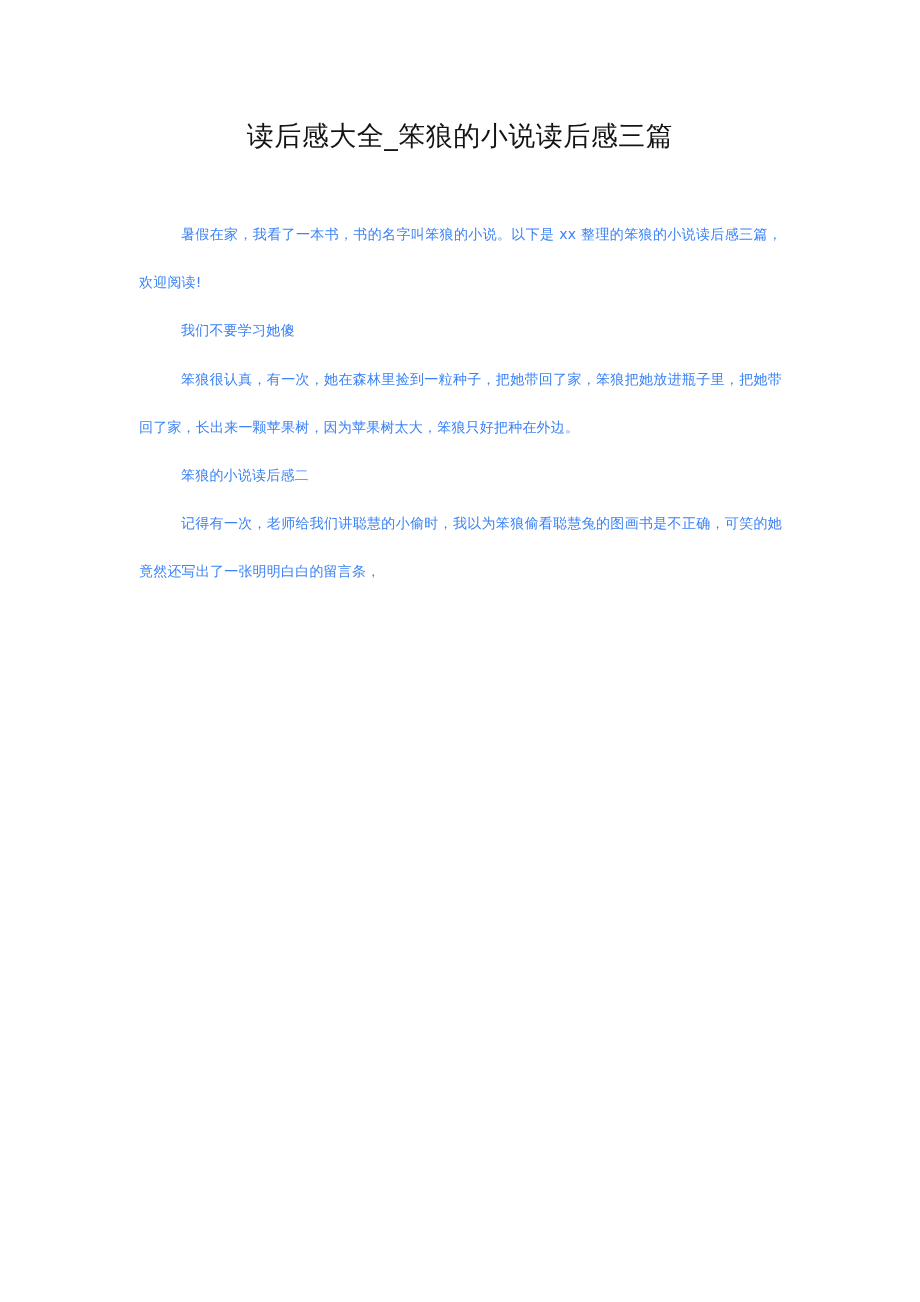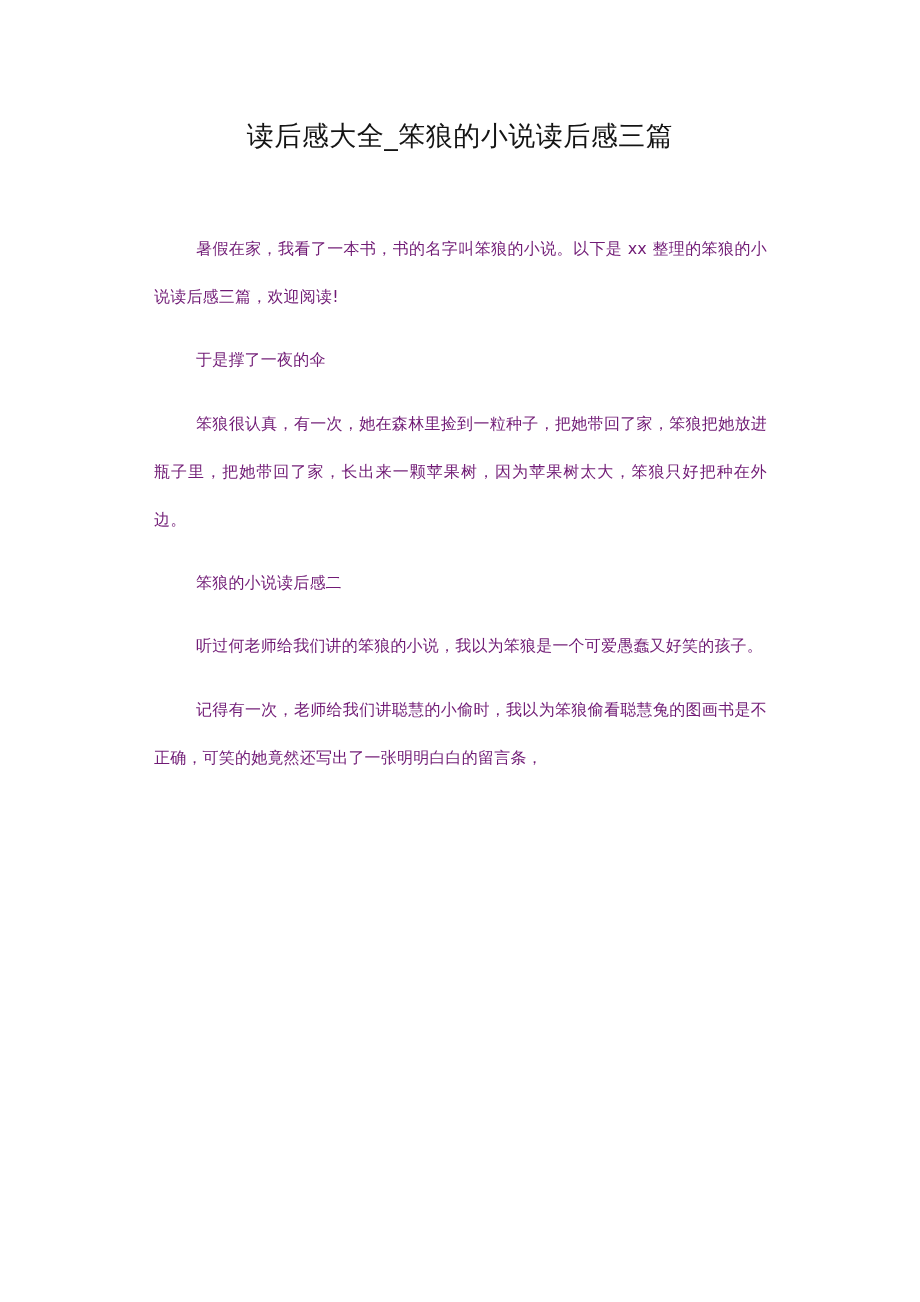--- a/index.html
+++ b/index.html
@@ -43,13 +43,13 @@
       width: 643px;
     }
     .para {
-      margin: 15px;
-      font-size: 16px;
+      margin: 0;
+      font-size: 14px;
       line-height: 48.2px;
       text-indent: 42px;
       text-align: justify;
       letter-spacing: 0.2px;
-      color: #701a75;
+      color: #3b82f6;
     }
   </style>
 </head>

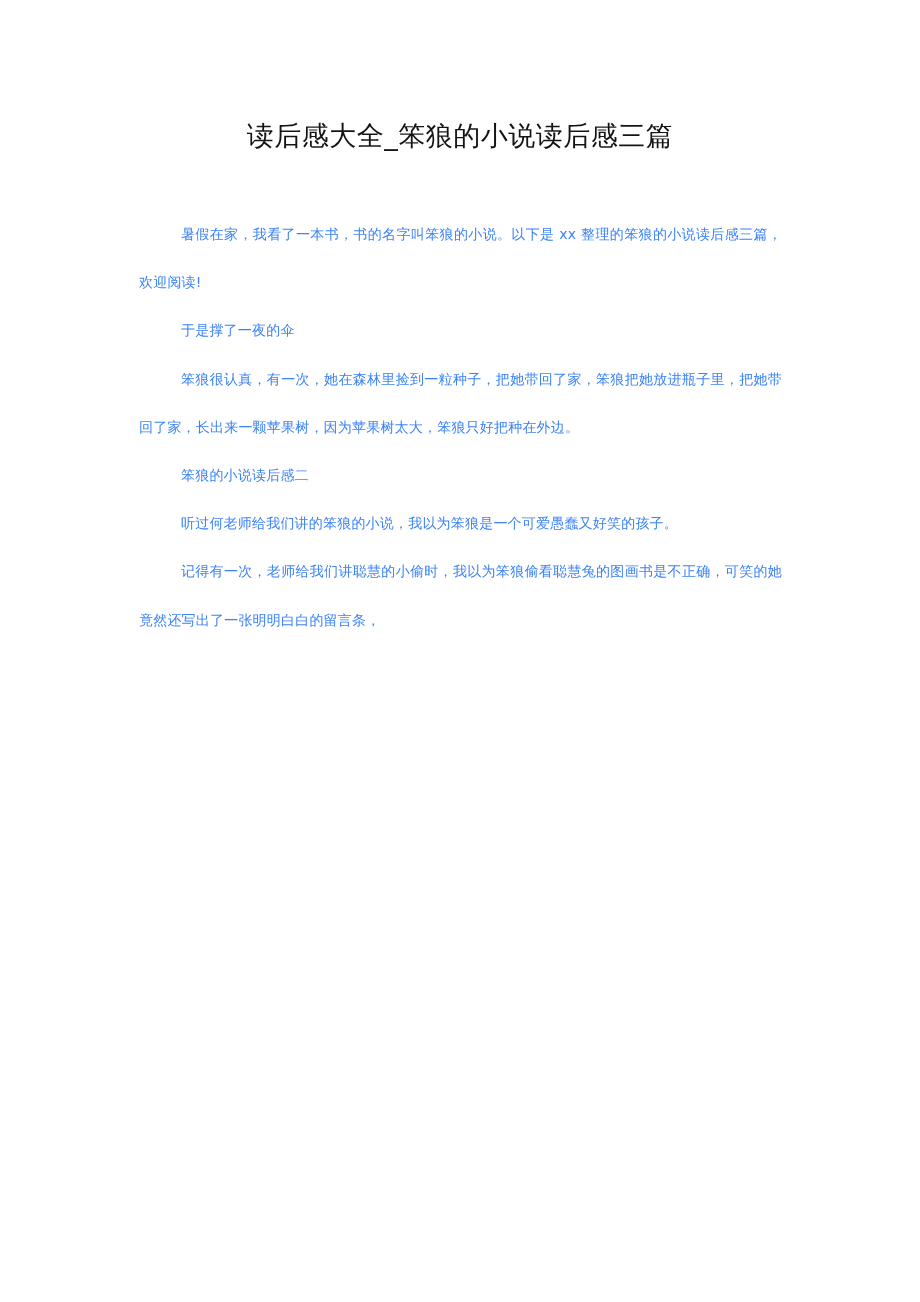--- a/index.html
+++ b/index.html
@@ -60,7 +60,7 @@
 
   <div class="content">
     <p class="para">暑假在家，我看了一本书，书的名字叫笨狼的小说。以下是 xx 整理的笨狼的小说读后感三篇，欢迎阅读!</p>
-    <p class="para">于是撑了一夜的伞</p>
+    <p class="para">我们不要学习她傻</p>
     <p class="para">笨狼很认真，有一次，她在森林里捡到一粒种子，把她带回了家，笨狼把她放进瓶子里，把她带回了家，长出来一颗苹果树，因为苹果树太大，笨狼只好把种在外边。</p>
     <p class="para">笨狼的小说读后感二</p>
     <p class="para">听过何老师给我们讲的笨狼的小说，我以为笨狼是一个可爱愚蠢又好笑的孩子。</p>

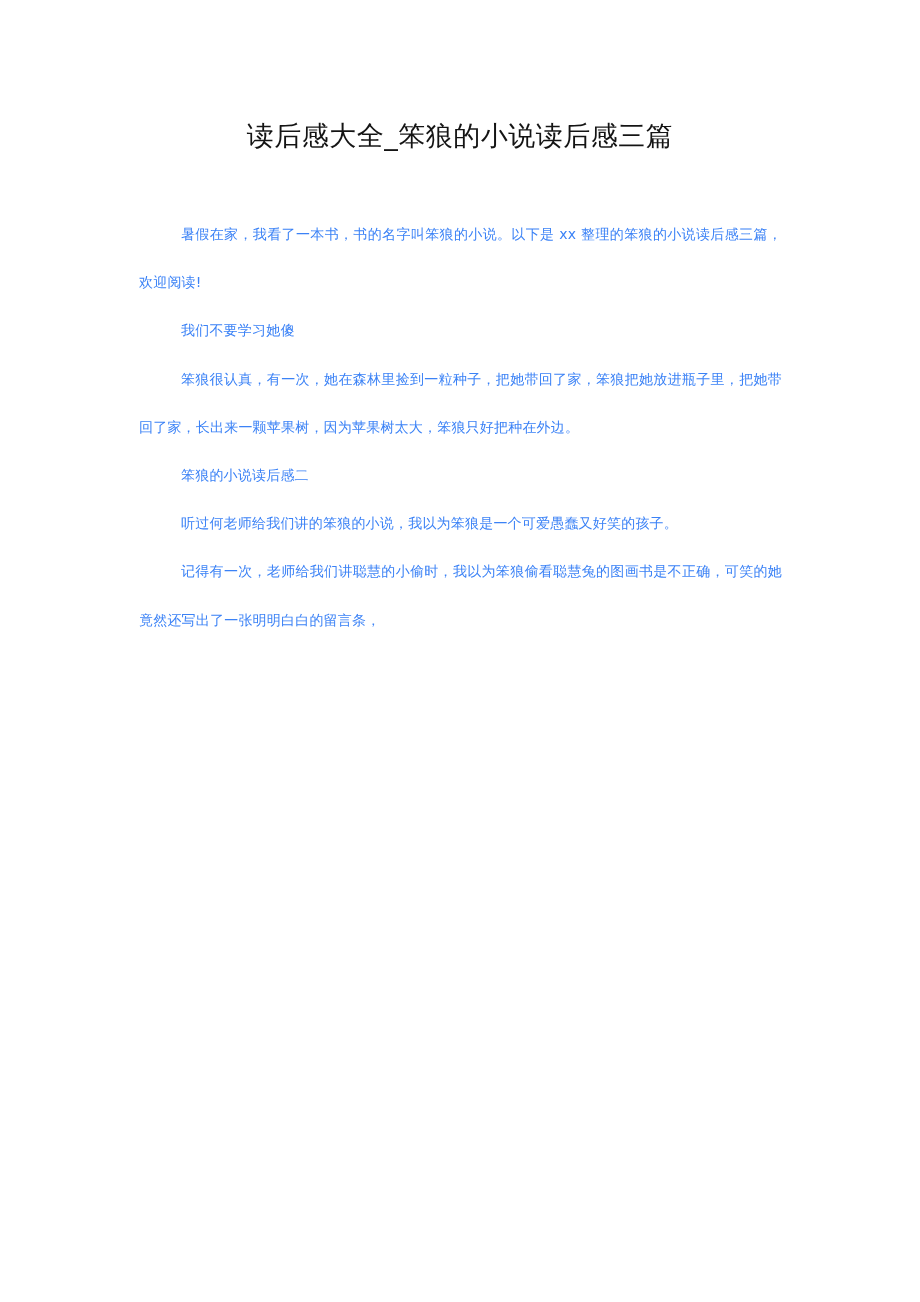--- a/index.html
+++ b/index.html
@@ -63,7 +63,6 @@
     <p class="para">我们不要学习她傻</p>
     <p class="para">笨狼很认真，有一次，她在森林里捡到一粒种子，把她带回了家，笨狼把她放进瓶子里，把她带回了家，长出来一颗苹果树，因为苹果树太大，笨狼只好把种在外边。</p>
     <p class="para">笨狼的小说读后感二</p>
-    <p class="para">听过何老师给我们讲的笨狼的小说，我以为笨狼是一个可爱愚蠢又好笑的孩子。</p>
     <p class="para">记得有一次，老师给我们讲聪慧的小偷时，我以为笨狼偷看聪慧兔的图画书是不正确，可笑的她竟然还写出了一张明明白白的留言条，</p>
   </div>
 </div>

